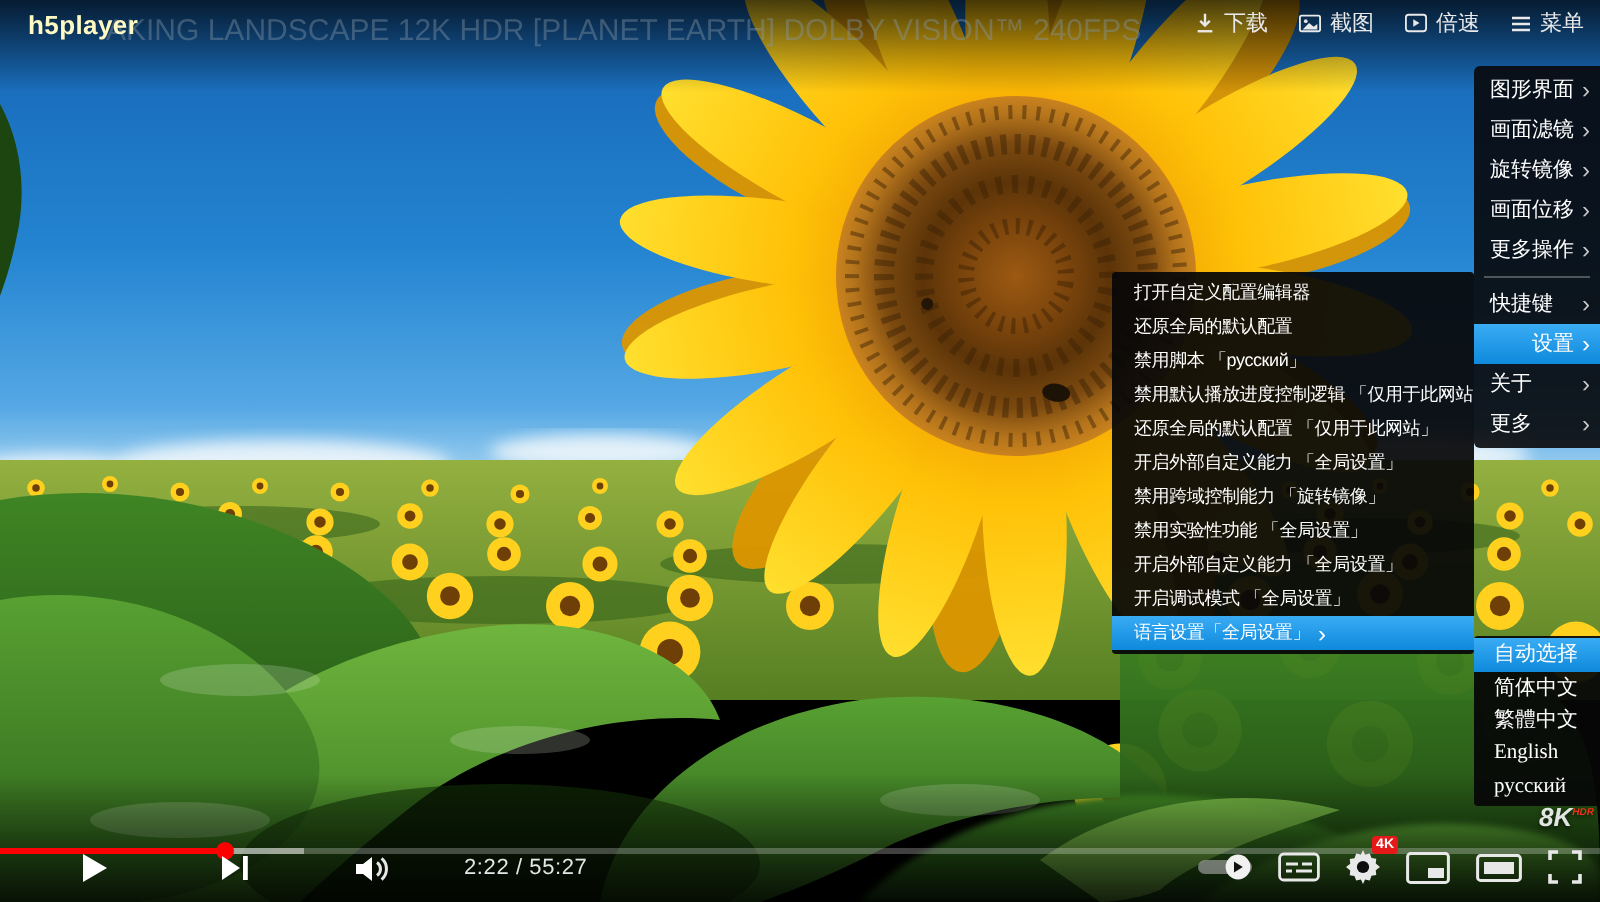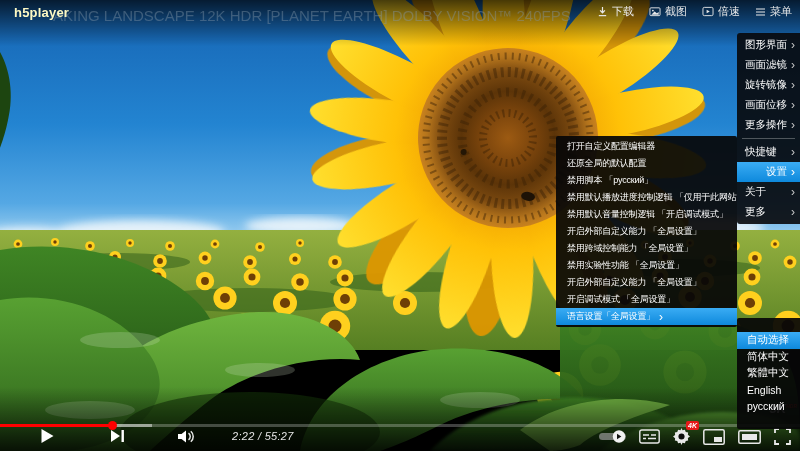--- a/index.html
+++ b/index.html
@@ -349,7 +349,7 @@
         <span>禁用默认播放进度控制逻辑 「仅用于此网站」</span>
       </div>
     <div class="settings-item">
-        <span>禁用默认音量控制逻辑 「开启调试模式」</span>
+        <span>还原全局的默认配置 「仅用于此网站」</span>
       </div>
     <div class="settings-item">
         <span>开启外部自定义能力 「全局设置」</span>

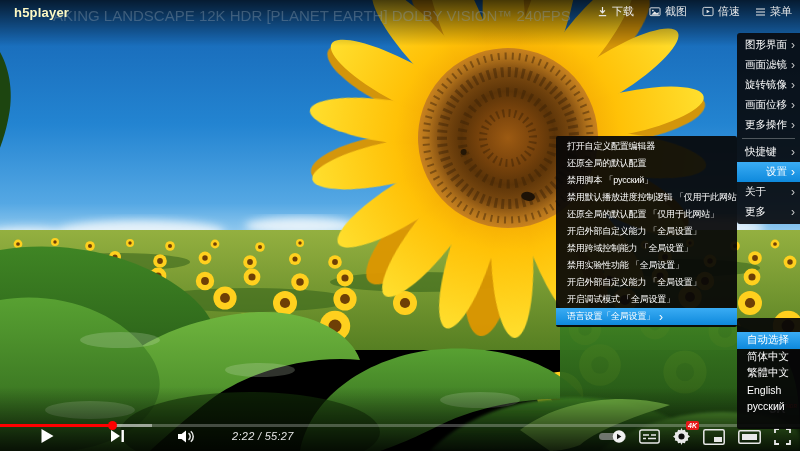--- a/index.html
+++ b/index.html
@@ -355,7 +355,7 @@
         <span>开启外部自定义能力 「全局设置」</span>
       </div>
     <div class="settings-item">
-        <span>禁用跨域控制能力 「全局设置」</span>
+        <span>禁用跨域控制能力 「旋转镜像」</span>
       </div>
     <div class="settings-item">
         <span>禁用实验性功能 「全局设置」</span>

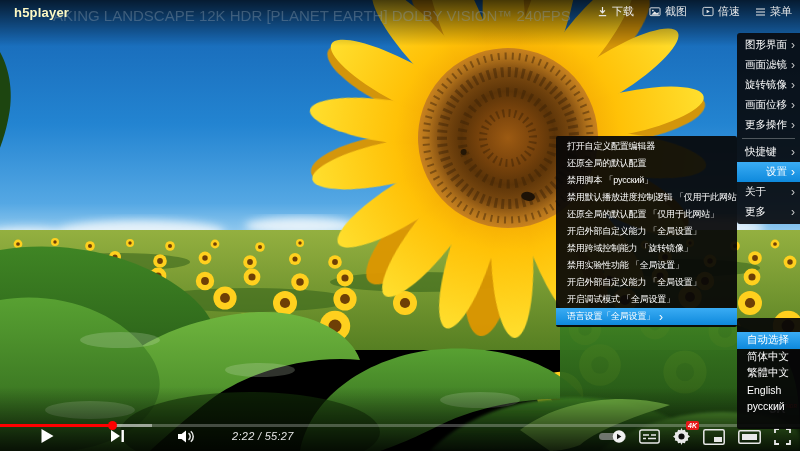--- a/index.html
+++ b/index.html
@@ -33,7 +33,7 @@
     padding:0 6px 0 11px;font-size:9px;letter-spacing:-.2px;color:#fff;cursor:pointer;white-space:nowrap;overflow:hidden;}
   
   .lang-menu{position:absolute;left:737px;right:0;top:318px;z-index:7;background:rgba(6,6,8,.93);
-    border-radius:2px 0 0 2px;padding:14px 0;}
+    border-radius:2px 0 0 2px;padding:1px 0;font-family:Liberation Serif, serif;}
   .lang-item{height:16.5px;display:flex;align-items:center;padding:0 6px 0 10px;
     font-size:10.5px;color:#fff;cursor:pointer;white-space:nowrap;}
   

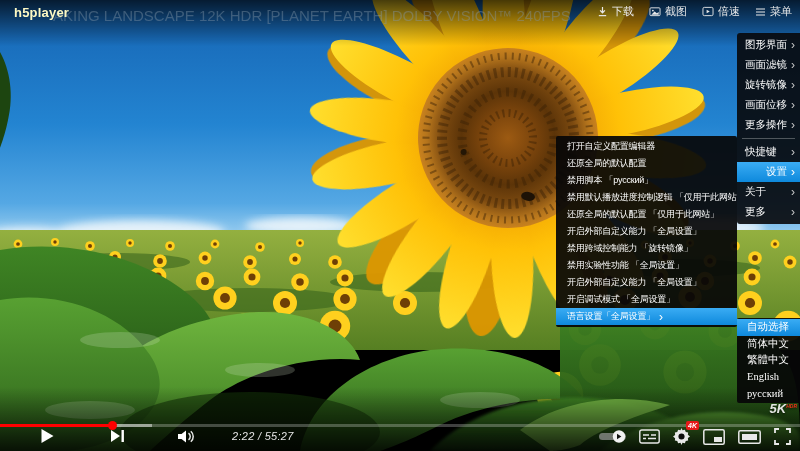--- a/index.html
+++ b/index.html
@@ -390,7 +390,7 @@
       </div>
   </div>
 
-  <div class="watermark"><span>5K</span><span class="wm-badge">HDR</span></div>
+  <div class="watermark"><span>8K</span><span class="wm-badge">HDR</span></div>
 
   <div class="progress">
     <div class="buffer" style="width: 19%;"></div>

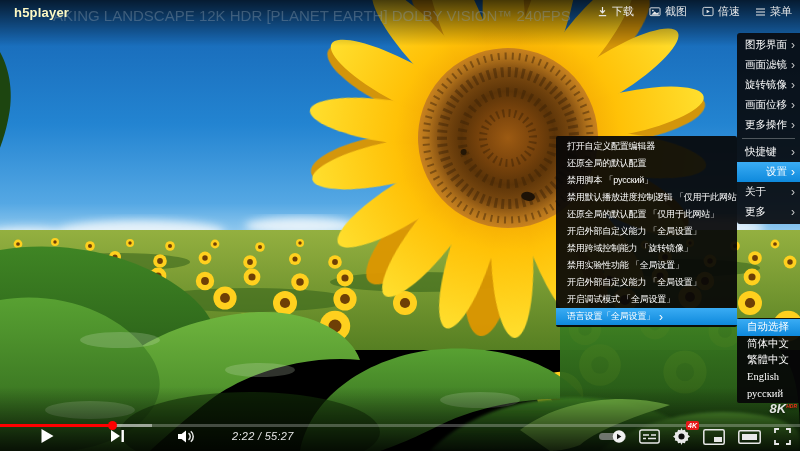--- a/index.html
+++ b/index.html
@@ -46,7 +46,7 @@
   .progress .played{position:absolute;left:0;top:0;height:3px;background:#f00;}
   .progress .knob{position:absolute;top:-3px;width:9px;height:9px;border-radius:50%;background:#f00;margin-left:-4px;}
   
-  .controls{position:absolute;left:0;right:0;top:428px;height:14px;z-index:5;display:flex;align-items:flex-start;font-style:italic;}
+  .controls{position:absolute;left:0;right:0;top:428px;height:14px;z-index:5;display:flex;align-items:flex-end;}
   .c-left{display:flex;align-items:center;}
   .c-right{margin-left:auto;display:flex;align-items:center;gap:13px;padding-right:9px;}
   .ctl{display:flex;align-items:center;cursor:pointer;}

